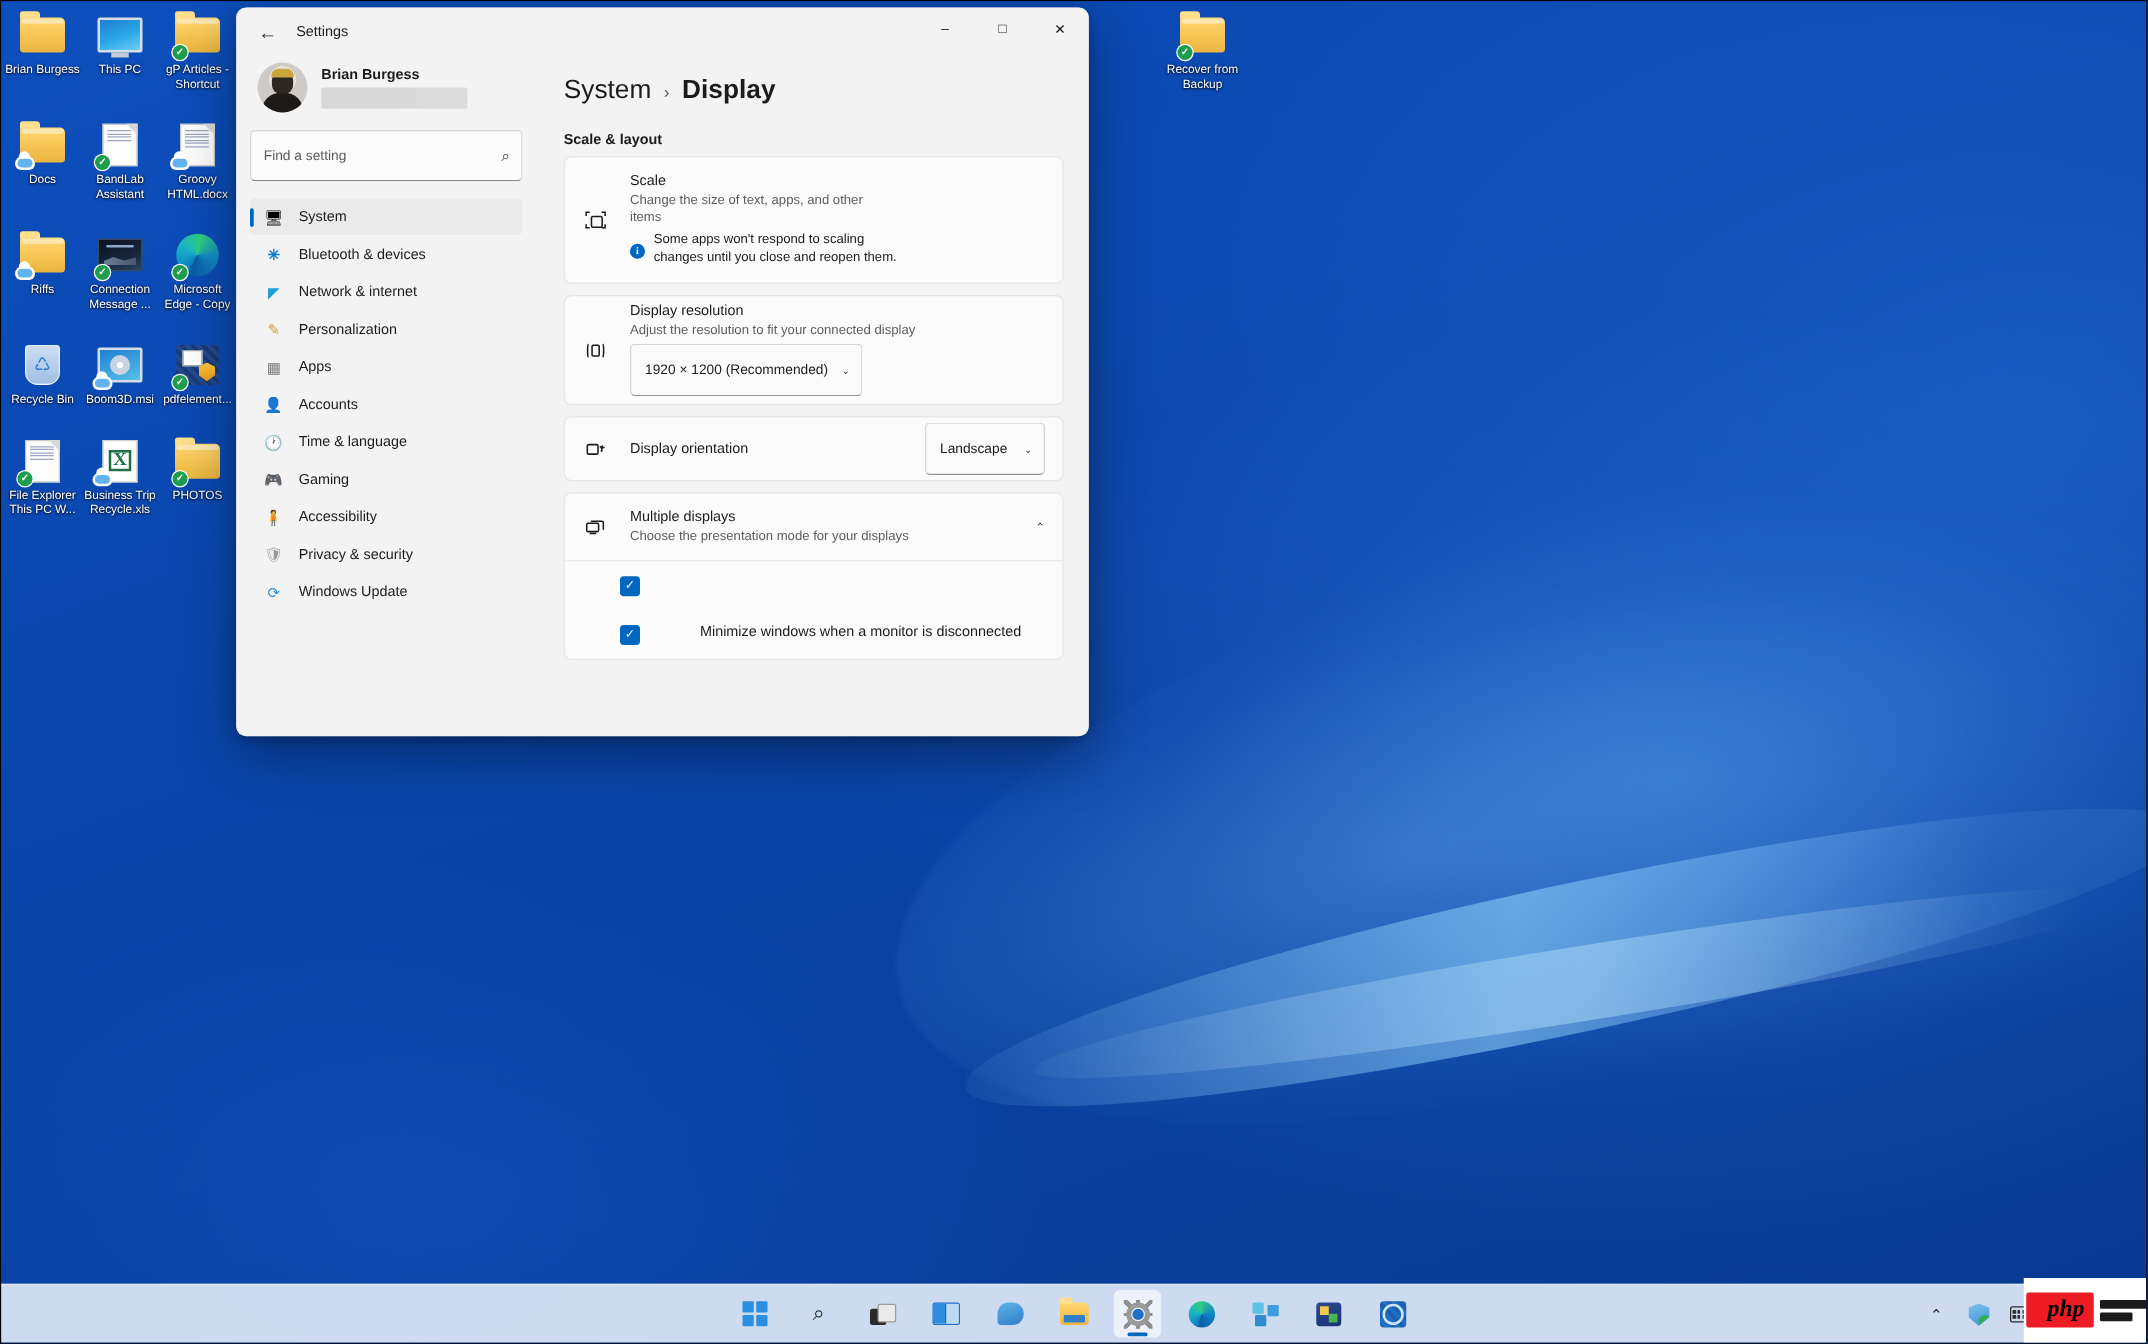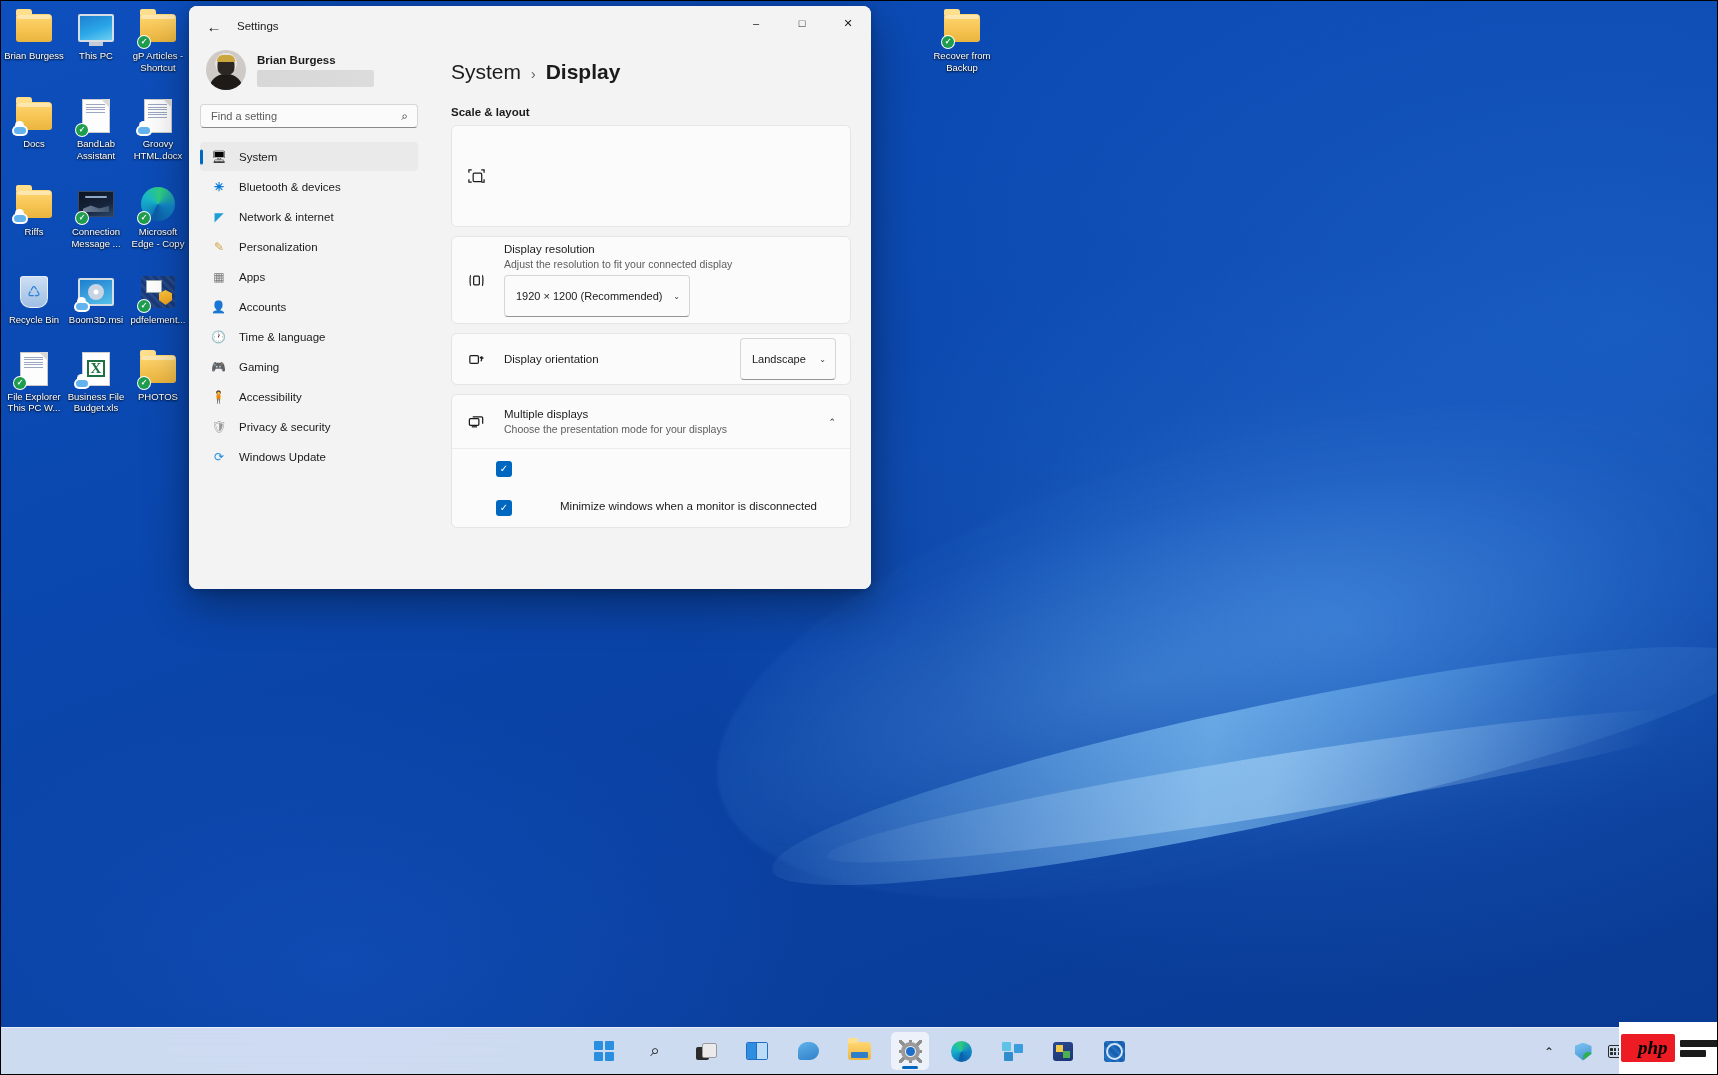--- a/index.html
+++ b/index.html
@@ -326,7 +326,7 @@
   }
   #search-box {
     position: relative;
-    height: 24px; margin: 4px 0 14px 0;
+    height: 41px; margin: 4px 0 14px 0;
     background: #fbfbfb;
     border: 1px solid #d6d6d6;
     border-bottom: 1px solid #8a8a8a;

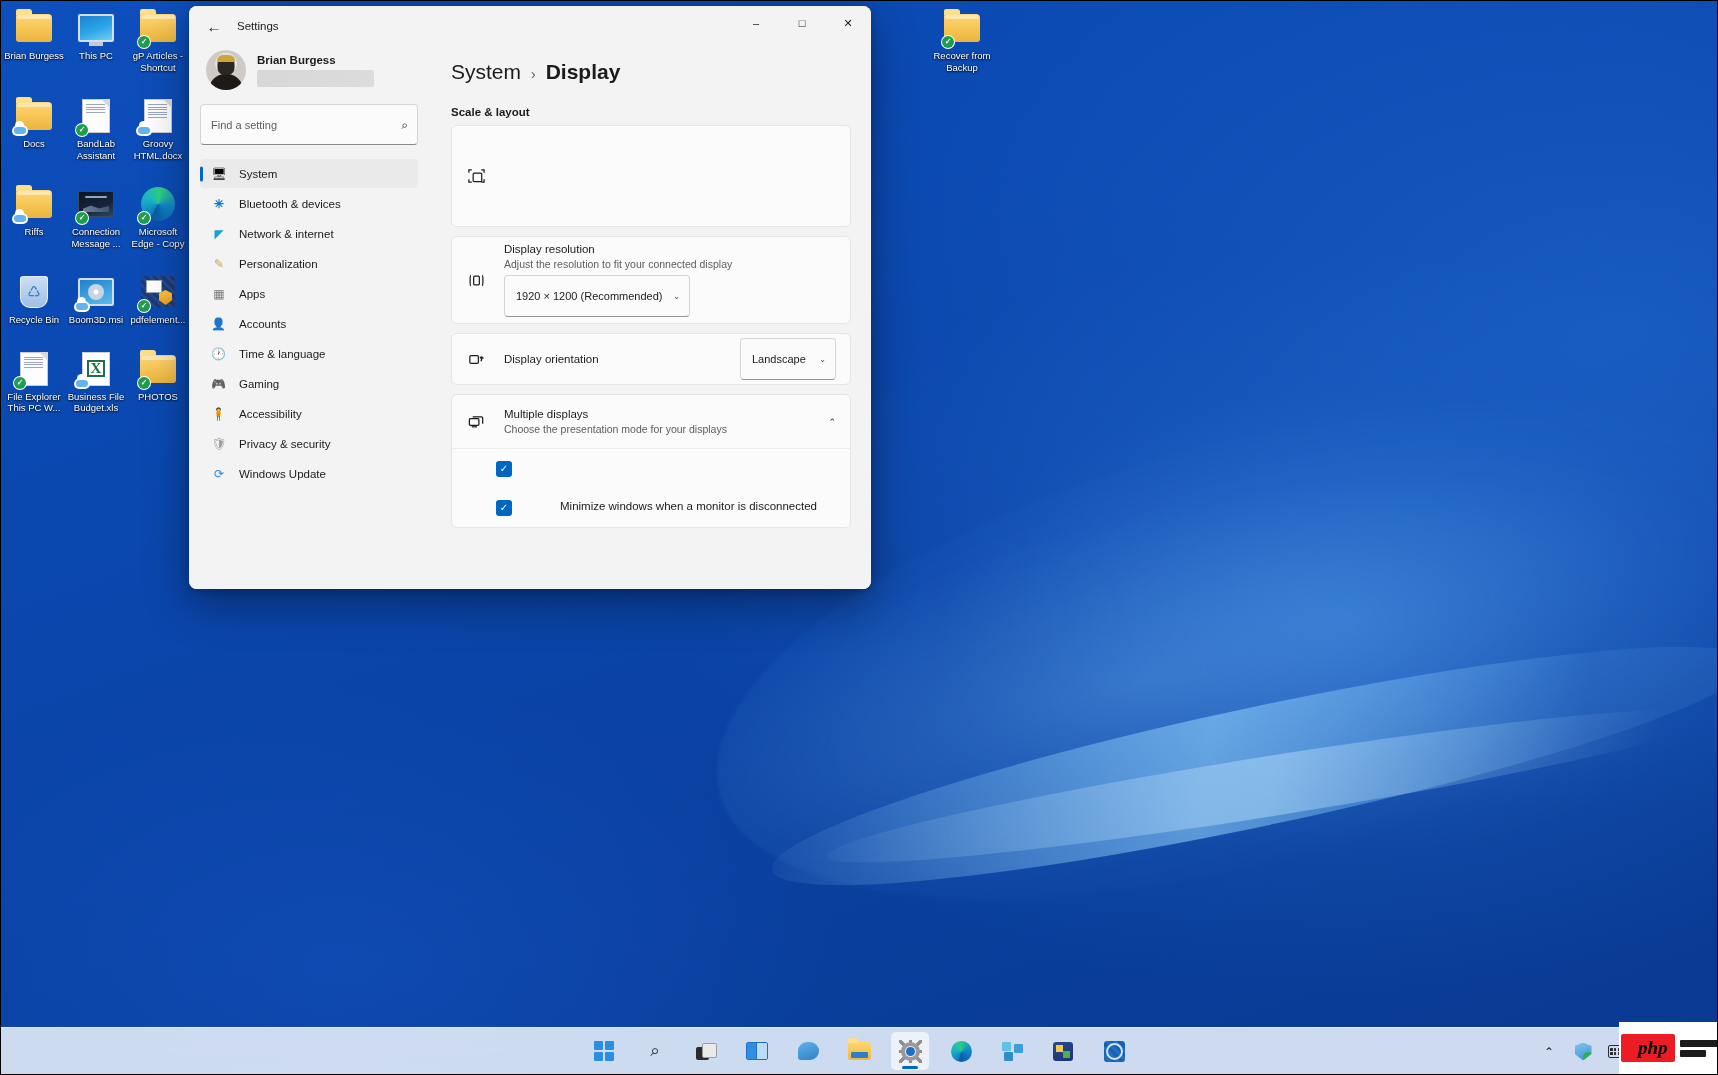--- a/index.html
+++ b/index.html
@@ -907,6 +907,14 @@
             <path d="M2 6V3h3M18 6V3h-3M2 13v3h3M18 13v3h-3"></path>
             <rect x="6.5" y="6.5" width="9" height="9" rx="1.2"></rect>
           </svg>
+        </div>
+        <div class="card-text">
+          <div class="card-title">Scale</div>
+          <div class="card-sub" style="max-width:200px;">Change the size of text, apps, and other items</div>
+          <div class="card-note">
+            <span class="note-dot">i</span>
+            <span class="note-text" style="max-width:210px;">Some apps won't respond to scaling changes until you close and reopen them.</span>
+          </div>
         </div>
       </div>
 

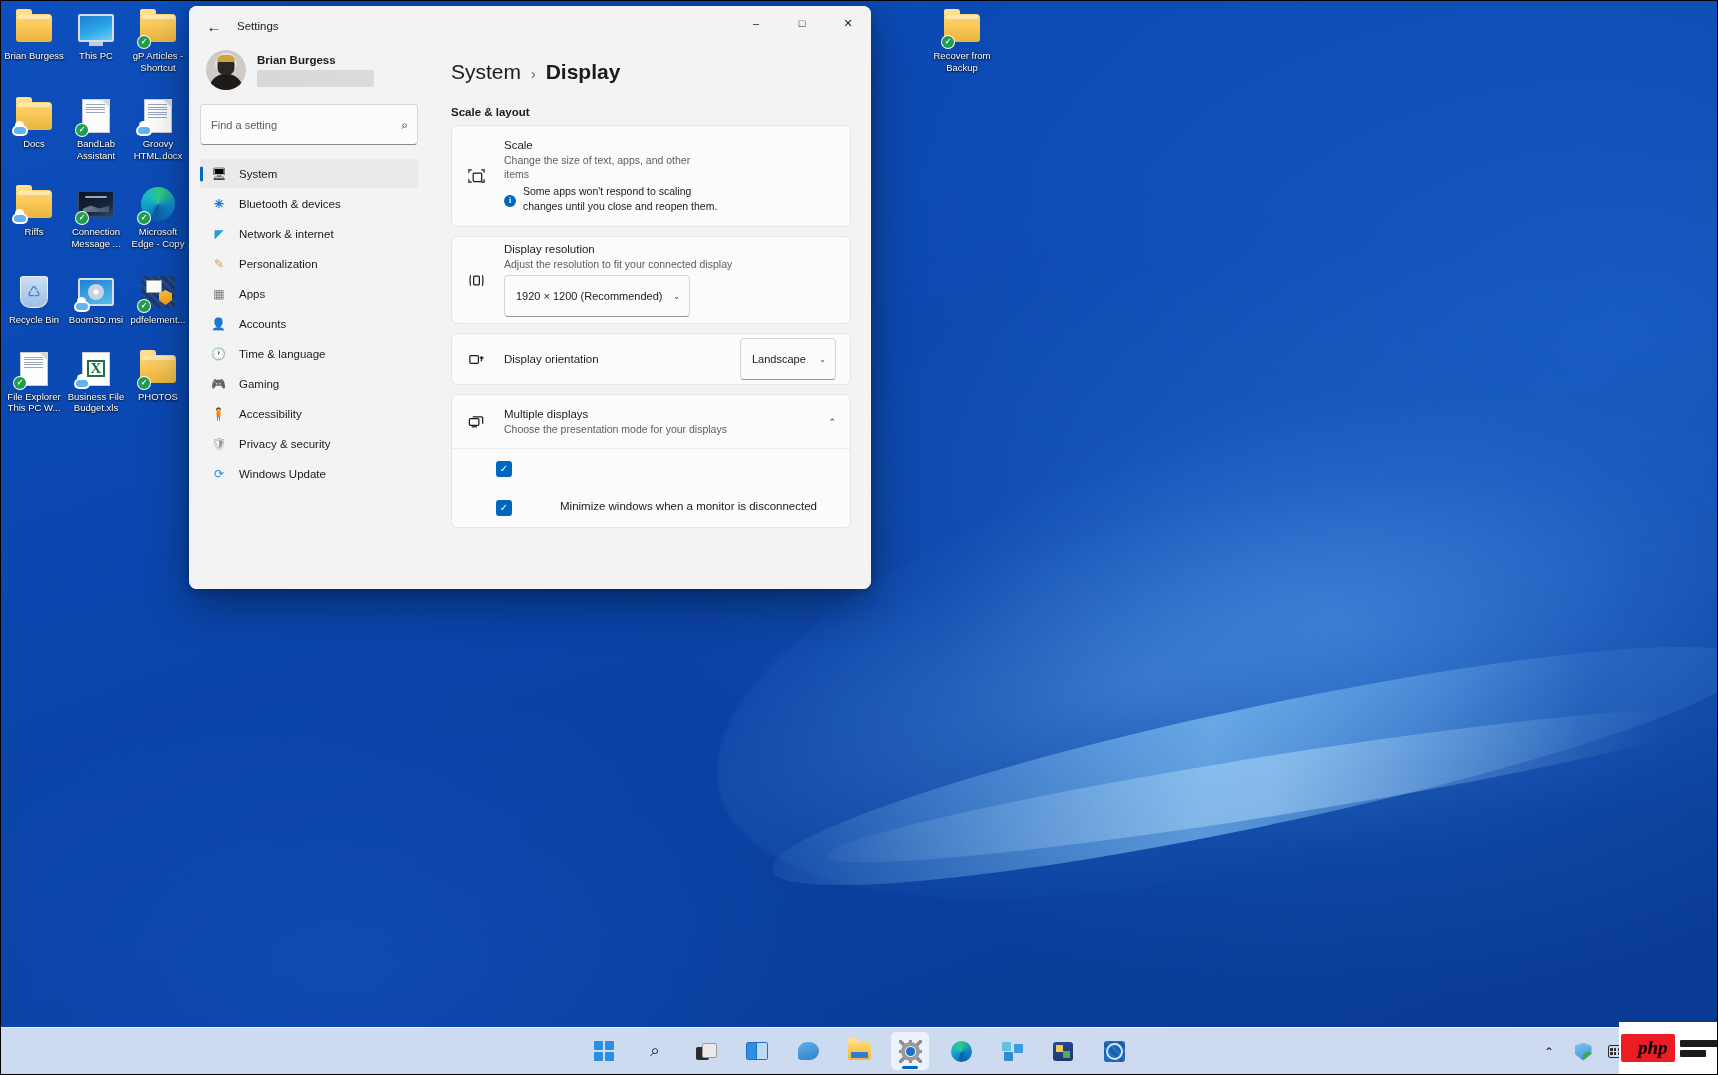--- a/index.html
+++ b/index.html
@@ -788,7 +788,7 @@
         </div>
       <div class="badge-cloud"></div>
     </div>
-    <div class="label">Business File Budget.xls</div>
+    <div class="label">Business Trip Recycle.xls</div>
   </div>
 
   <div class="desk-icon">

